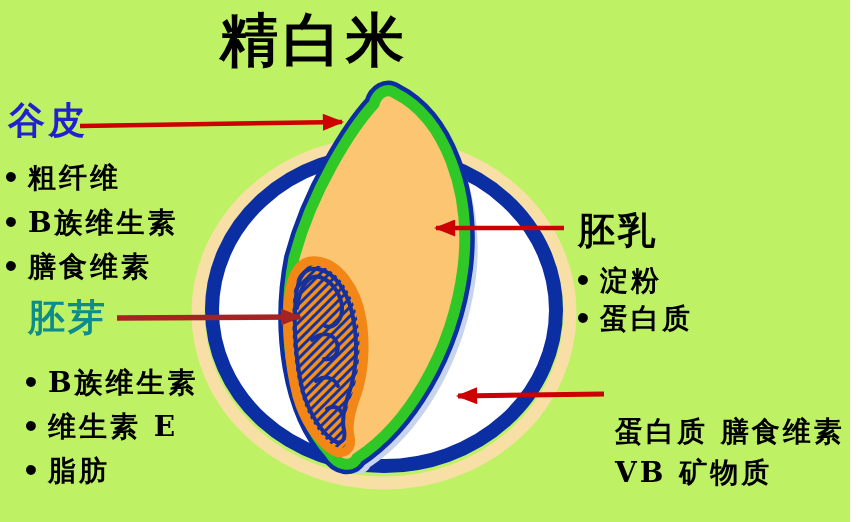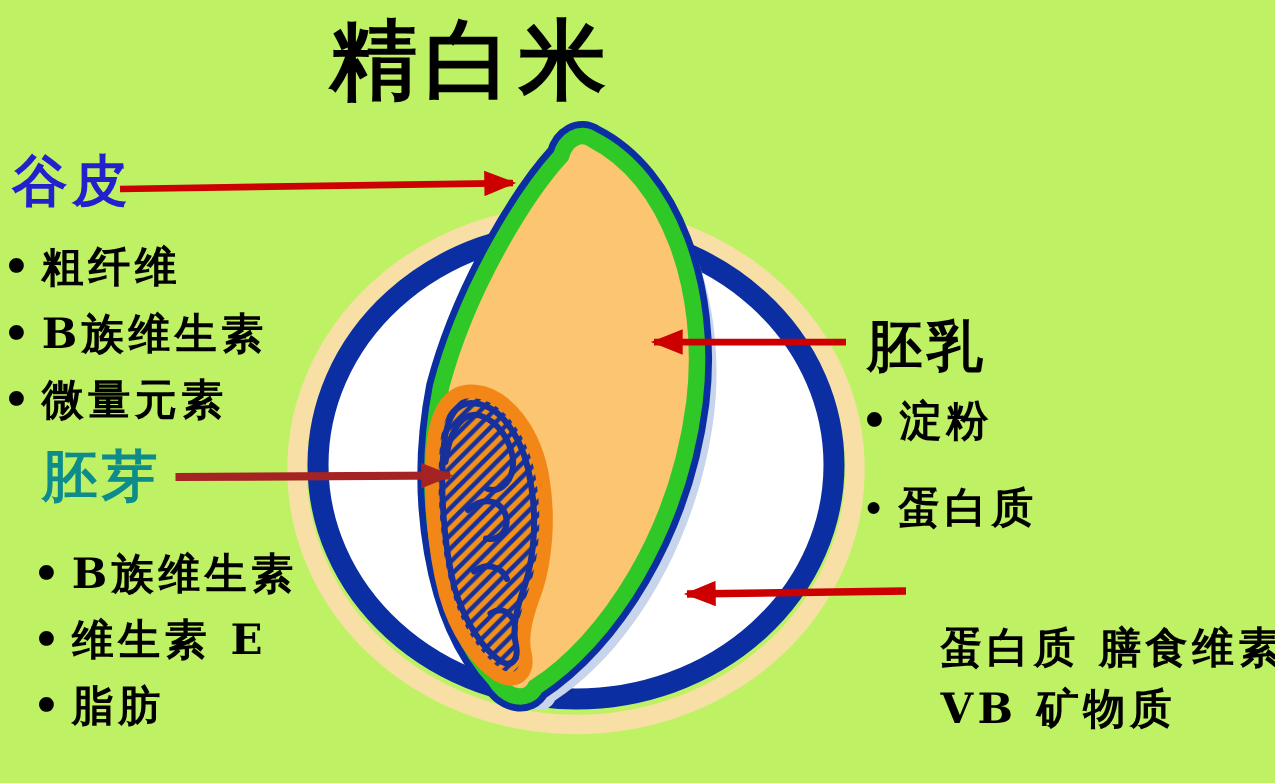--- a/index.html
+++ b/index.html
@@ -107,7 +107,7 @@
   <div class="txt lbl lbl-gupi">谷皮</div>
   <div class="txt li gupi-0"><span class="bullet">•</span><span>粗纤维</span></div>
   <div class="txt li gupi-1"><span class="bullet">•</span><span>B族维生素</span></div>
-  <div class="txt li gupi-2"><span class="bullet">•</span><span>微量元素</span></div>
+  <div class="txt li gupi-2"><span class="bullet">•</span><span>膳食维素</span></div>
 
   <div class="txt lbl lbl-peiya">胚芽</div>
   <div class="txt li peiya-0"><span class="bullet">•</span><span>B族维生素</span></div>

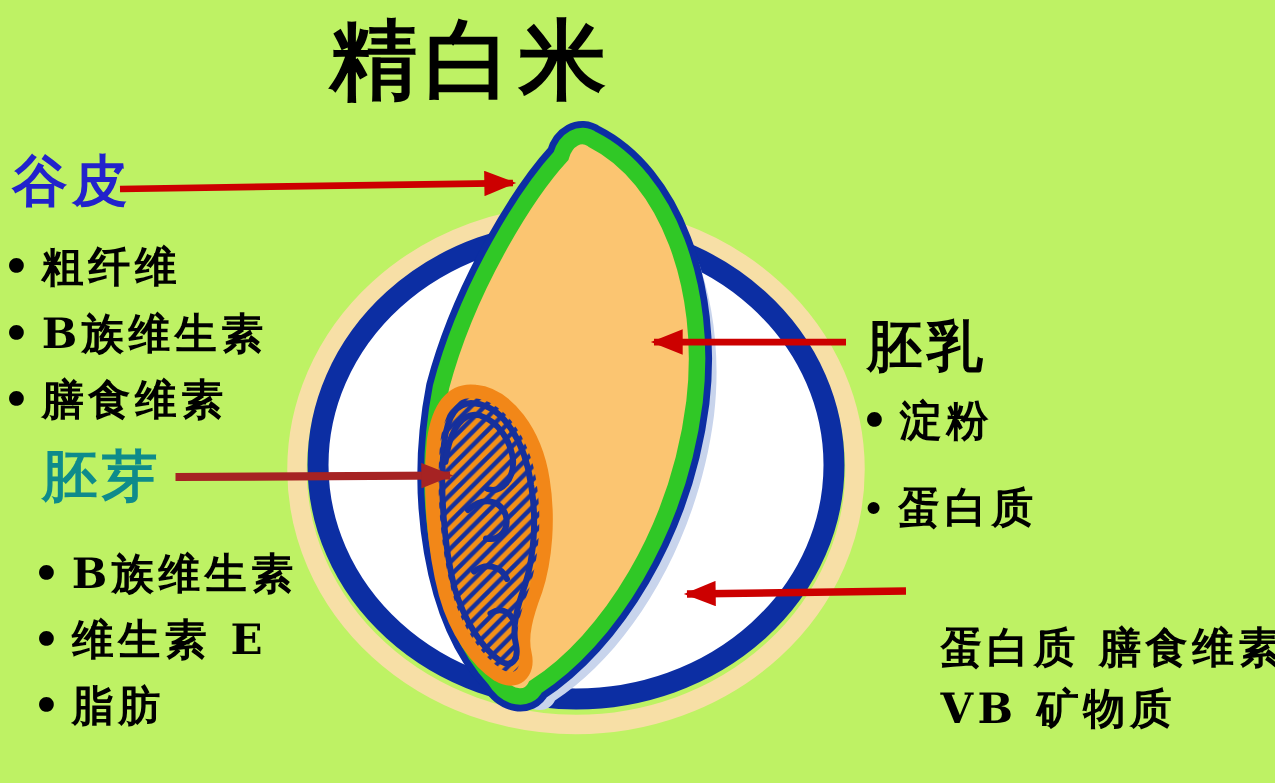--- a/index.html
+++ b/index.html
@@ -24,7 +24,7 @@
   .peiya-1{left:22px;top:408px;}
   .peiya-2{left:22px;top:452px;text-align:center;}
   .peiru-0{left:574px;top:262px;}
-  .peiru-1{left:574px;top:320px;font-family:Liberation Mono, monospace;}
+  .peiru-1{left:574px;top:300px;}
   .hufen-line{font-size:28px;letter-spacing:3px;color:#000;margin-left:12px;}
   .hufen-0{left:615px;top:413px;}
   .hufen-1{left:615px;top:454px;}

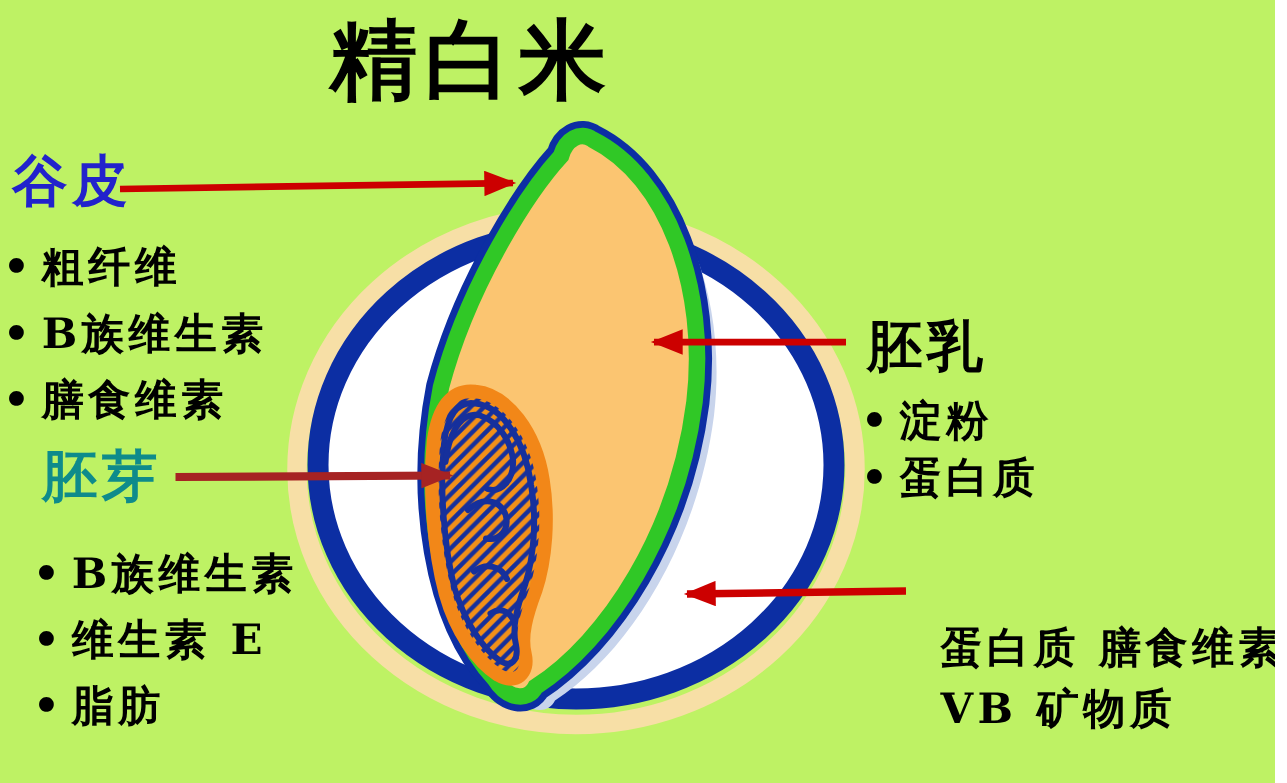--- a/index.html
+++ b/index.html
@@ -25,7 +25,7 @@
   .peiya-2{left:22px;top:452px;text-align:center;}
   .peiru-0{left:574px;top:262px;}
   .peiru-1{left:574px;top:300px;}
-  .hufen-line{font-size:28px;letter-spacing:3px;color:#000;margin-left:12px;}
+  .hufen-line{font-size:28px;letter-spacing:3px;color:#000;}
   .hufen-0{left:615px;top:413px;}
   .hufen-1{left:615px;top:454px;}
 </style>

